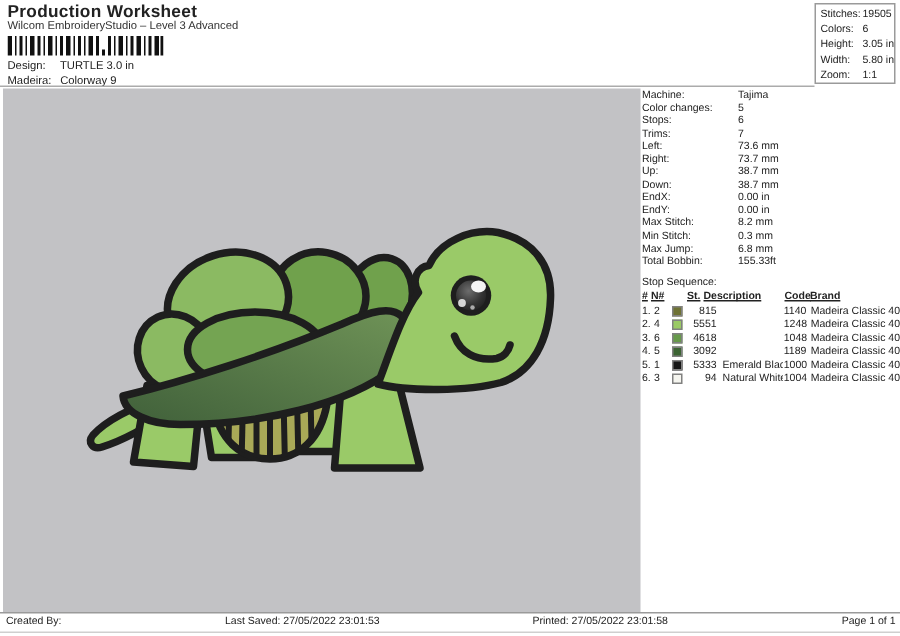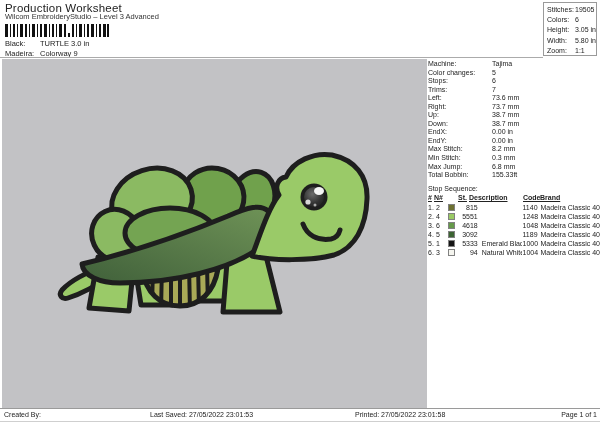--- a/index.html
+++ b/index.html
@@ -11,7 +11,7 @@
   .abs{position:absolute}
 
   
-  .title{left:5px;top:2px;font-size:11.5px;font-weight:normal;letter-spacing:.2px}
+  .title{left:5px;top:2px;font-size:11.5px;font-weight:bold;letter-spacing:.2px}
   .subtitle{left:5px;top:12px;font-size:7.5px;color:#333}
   .barcode{left:5px;top:24px}
   .hrow{font-size:7.5px;left:5px;white-space:nowrap}

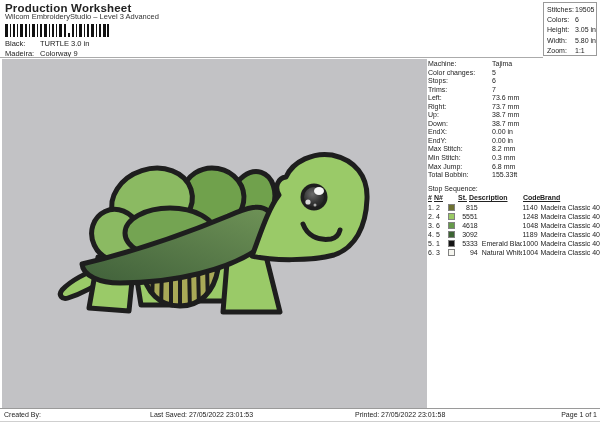--- a/index.html
+++ b/index.html
@@ -97,7 +97,7 @@
 </svg>
 
 <div class="abs hrow design-row">
-  <span class="lab">Black:</span>
+  <span class="lab">Design:</span>
   <span>TURTLE 3.0 in</span>
 </div>
 <div class="abs hrow colorway-row">

